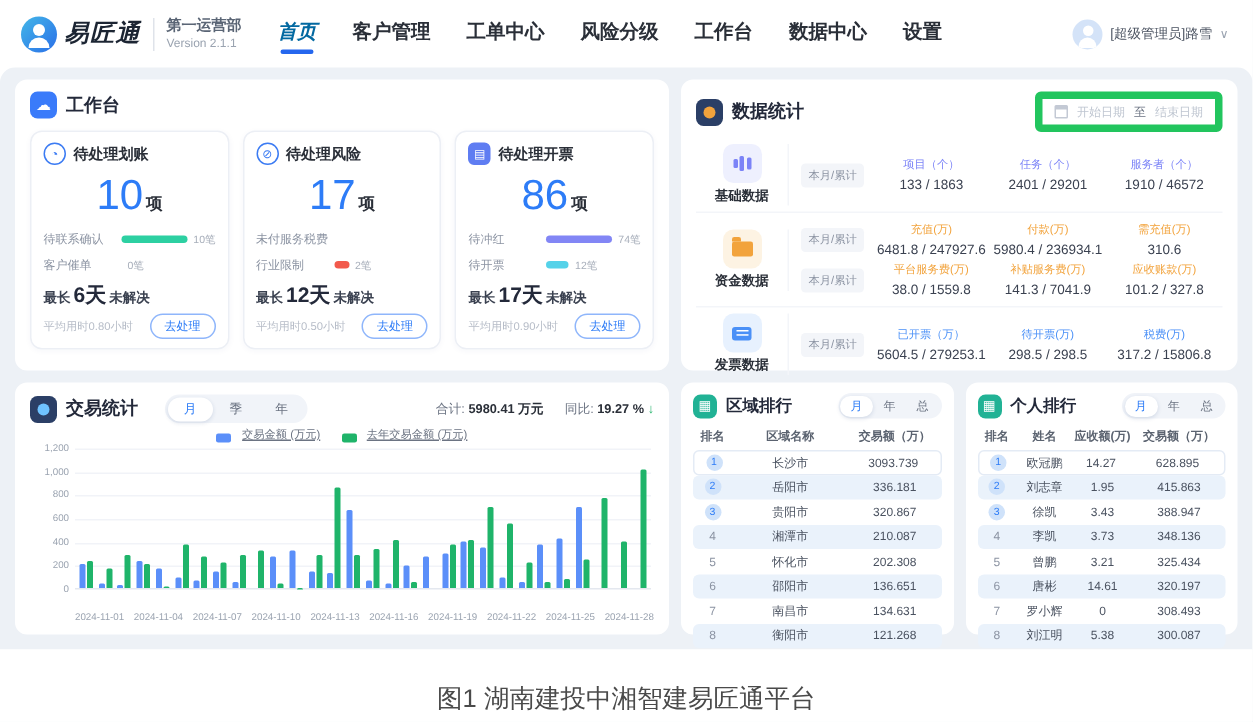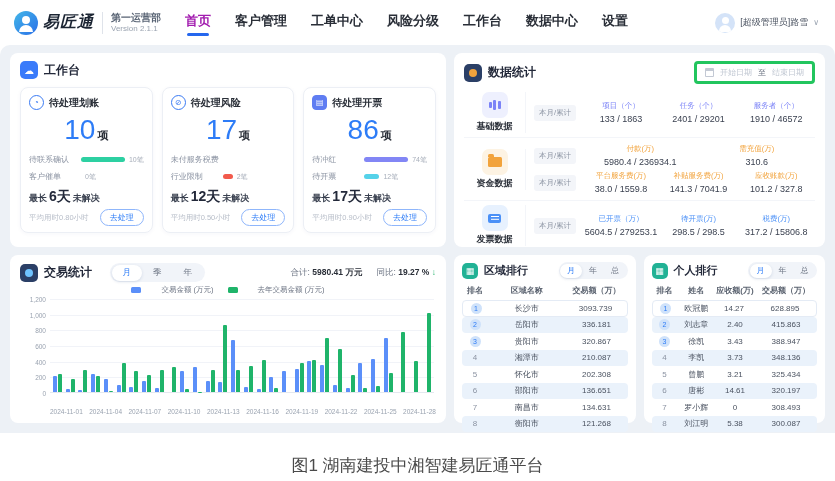--- a/index.html
+++ b/index.html
@@ -17,7 +17,7 @@
   .version { font-size:8px; color:#9aa3b0; }
   .nav { display:flex; gap:24px; margin-left:24px; }
   .nav-item { font-size:13px; font-weight:bold; color:#2a2f38; cursor:pointer; position:relative; padding:4px 0 8px; }
-  .nav-item.active { color:#a21caf; }
+  .nav-item.active { color:#0369a1;font-style:italic; }
   .nav-item.active::after { content:""; position:absolute; left:2px; right:2px; bottom:2px; height:3px; border-radius:2px; background:#2567ee; }
   .tb-right { margin-left:auto; display:flex; align-items:center; gap:5px; }
   .avatar { width:20px; height:20px; border-radius:50%; background:#d4e3f8; position:relative; overflow:hidden; }

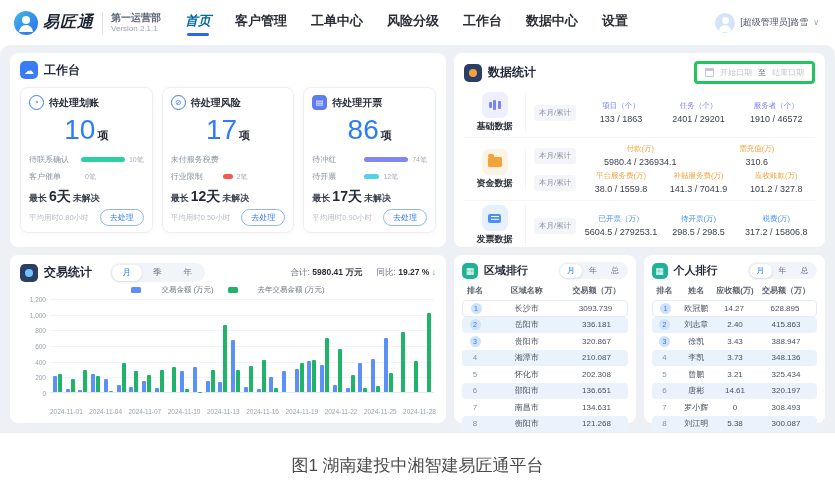--- a/index.html
+++ b/index.html
@@ -61,7 +61,7 @@
 
   
   .st { height:194px; }
-  .date-range { margin-left:auto; display:flex; align-items:center; gap:6px; border:3px solid #22c55e; border-radius:4px; padding:3px 8px; }
+  .date-range { margin-left:auto; display:flex; align-items:center; gap:6px; border:5px solid #22c55e; border-radius:4px; padding:3px 8px; }
   .cal-ic { width:9px; height:9px; border:1px solid #c3c9d4; border-top:3px solid #c3c9d4; border-radius:1px; }
   .date-ph { font-size:8px; color:#bfc6d1; }
   .date-sep { font-size:8px; color:#6b7382; }

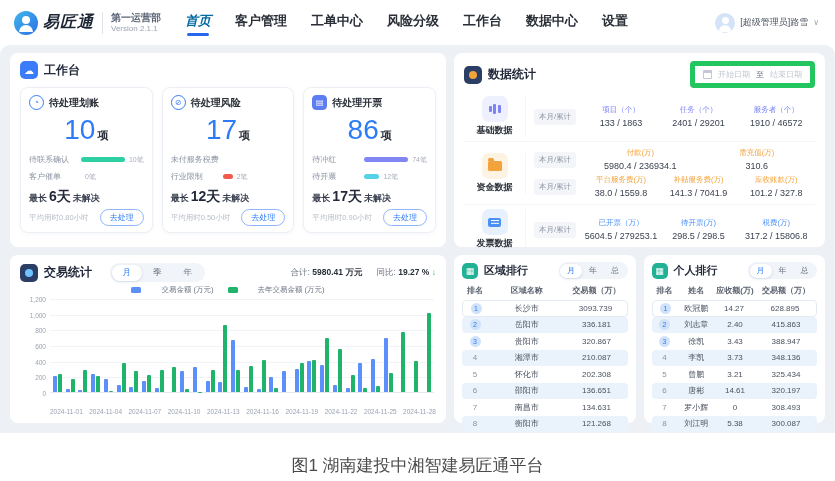--- a/index.html
+++ b/index.html
@@ -491,6 +491,10 @@
               <div class="st-row">
                 <span class="period">本月/累计</span>
                 <div class="st-col">
+                  <div class="st-ch" style="color: rgb(242, 163, 60);">充值(万)</div>
+                  <div class="st-cv">6481.8 / 247927.6</div>
+                </div>
+                <div class="st-col">
                   <div class="st-ch" style="color: rgb(242, 163, 60);">付款(万)</div>
                   <div class="st-cv">5980.4 / 236934.1</div>
                 </div>

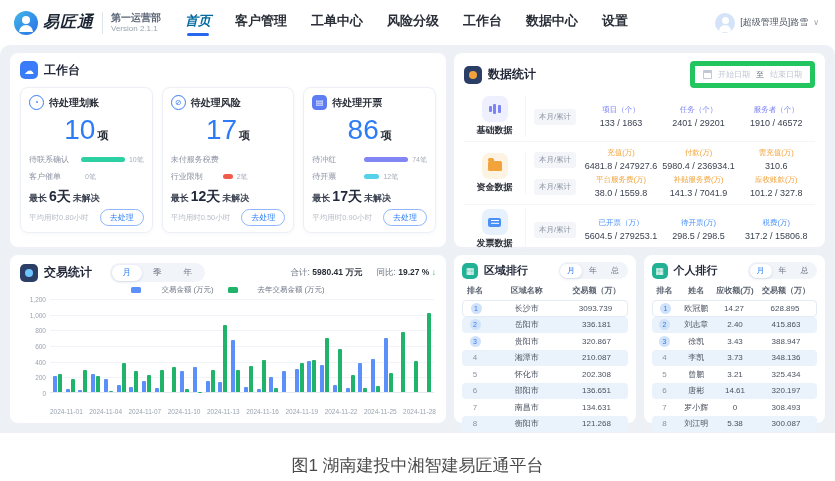--- a/index.html
+++ b/index.html
@@ -92,7 +92,7 @@
   .meta-v { color:#2a2f38; font-weight:bold; }
   .arrow-down { color:#24b36b; font-weight:bold; }
   .legend { display:flex; justify-content:center; gap:14px; margin:3px 0 2px; }
-  .leg-item { display:flex; align-items:center; gap:20px; font-size:7.5px; color:#6b7382; }
+  .leg-item { display:flex; align-items:flex-end; gap:7px; font-size:7.5px; color:#6b7382;text-decoration:underline; }
   .swatch { width:10px; height:6px; border-radius:1.5px; }
   .chart-wrap { flex:1; display:flex; padding:2px 2px 0 0; }
   .y-axis { width:30px; position:relative; flex:0 0 auto; }

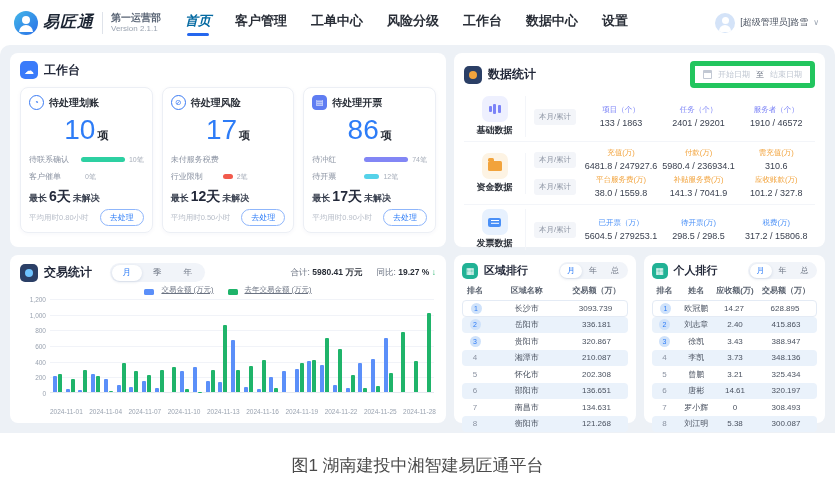--- a/index.html
+++ b/index.html
@@ -644,7 +644,7 @@
                 <span class="rk-badge">2</span>
               </span>
               <span class="r-cell c-name">刘志章</span>
-              <span class="r-cell c-recv">2.40</span>
+              <span class="r-cell c-recv">1.95</span>
               <span class="r-cell c-val">415.863</span>
             </div>
             <div class="r-row">

